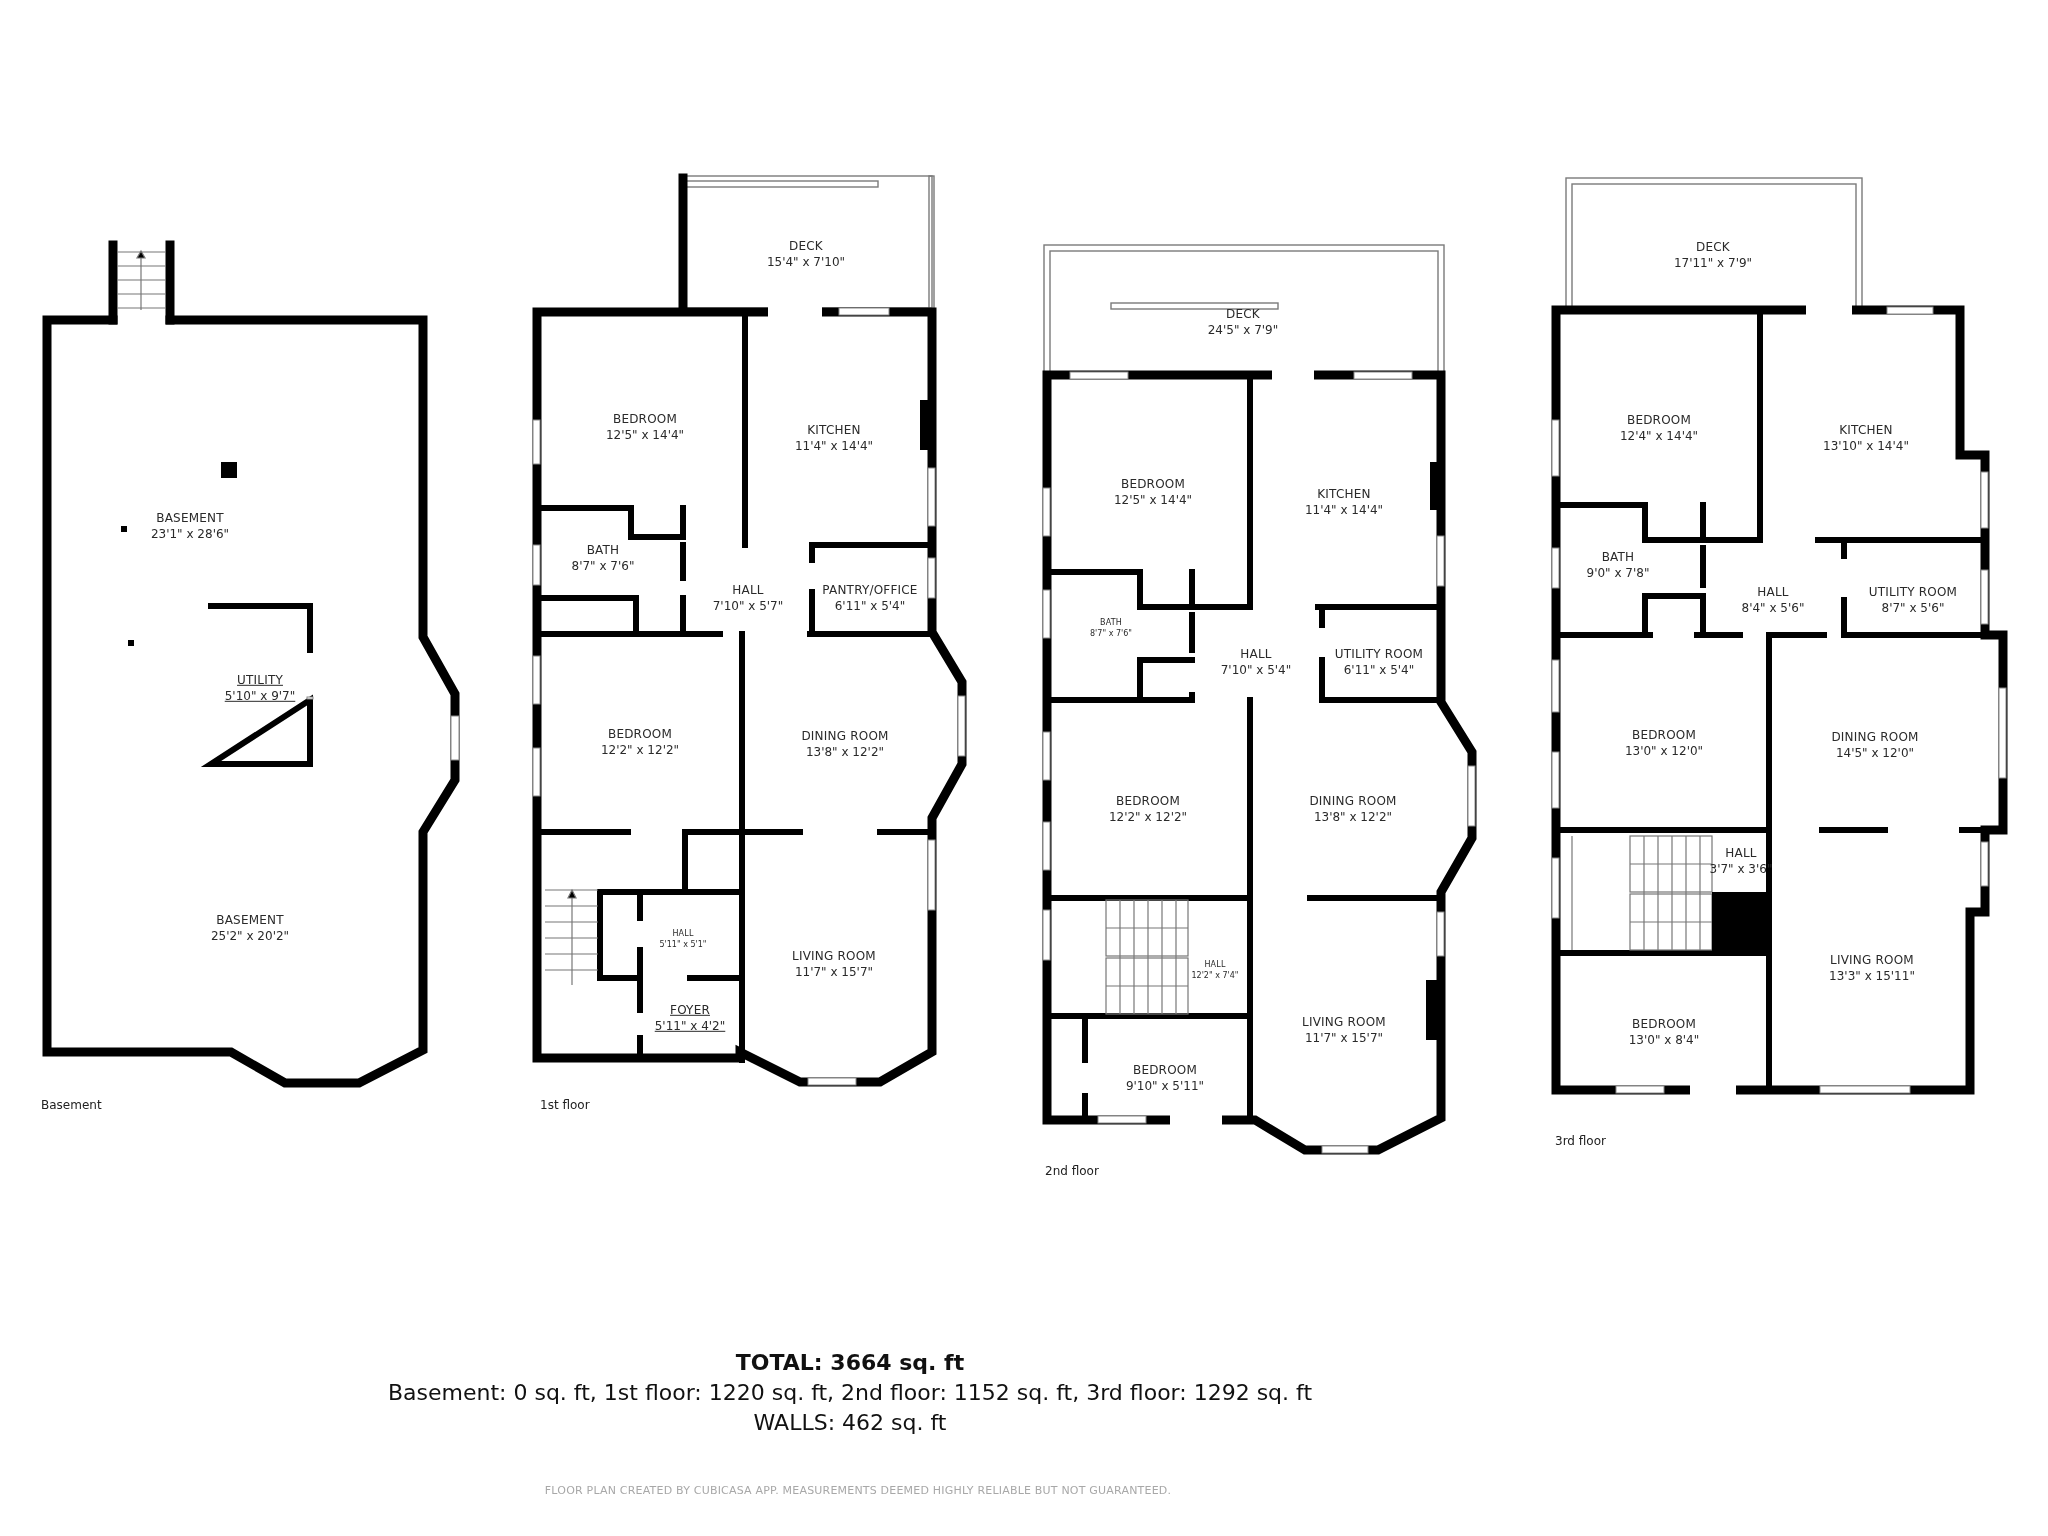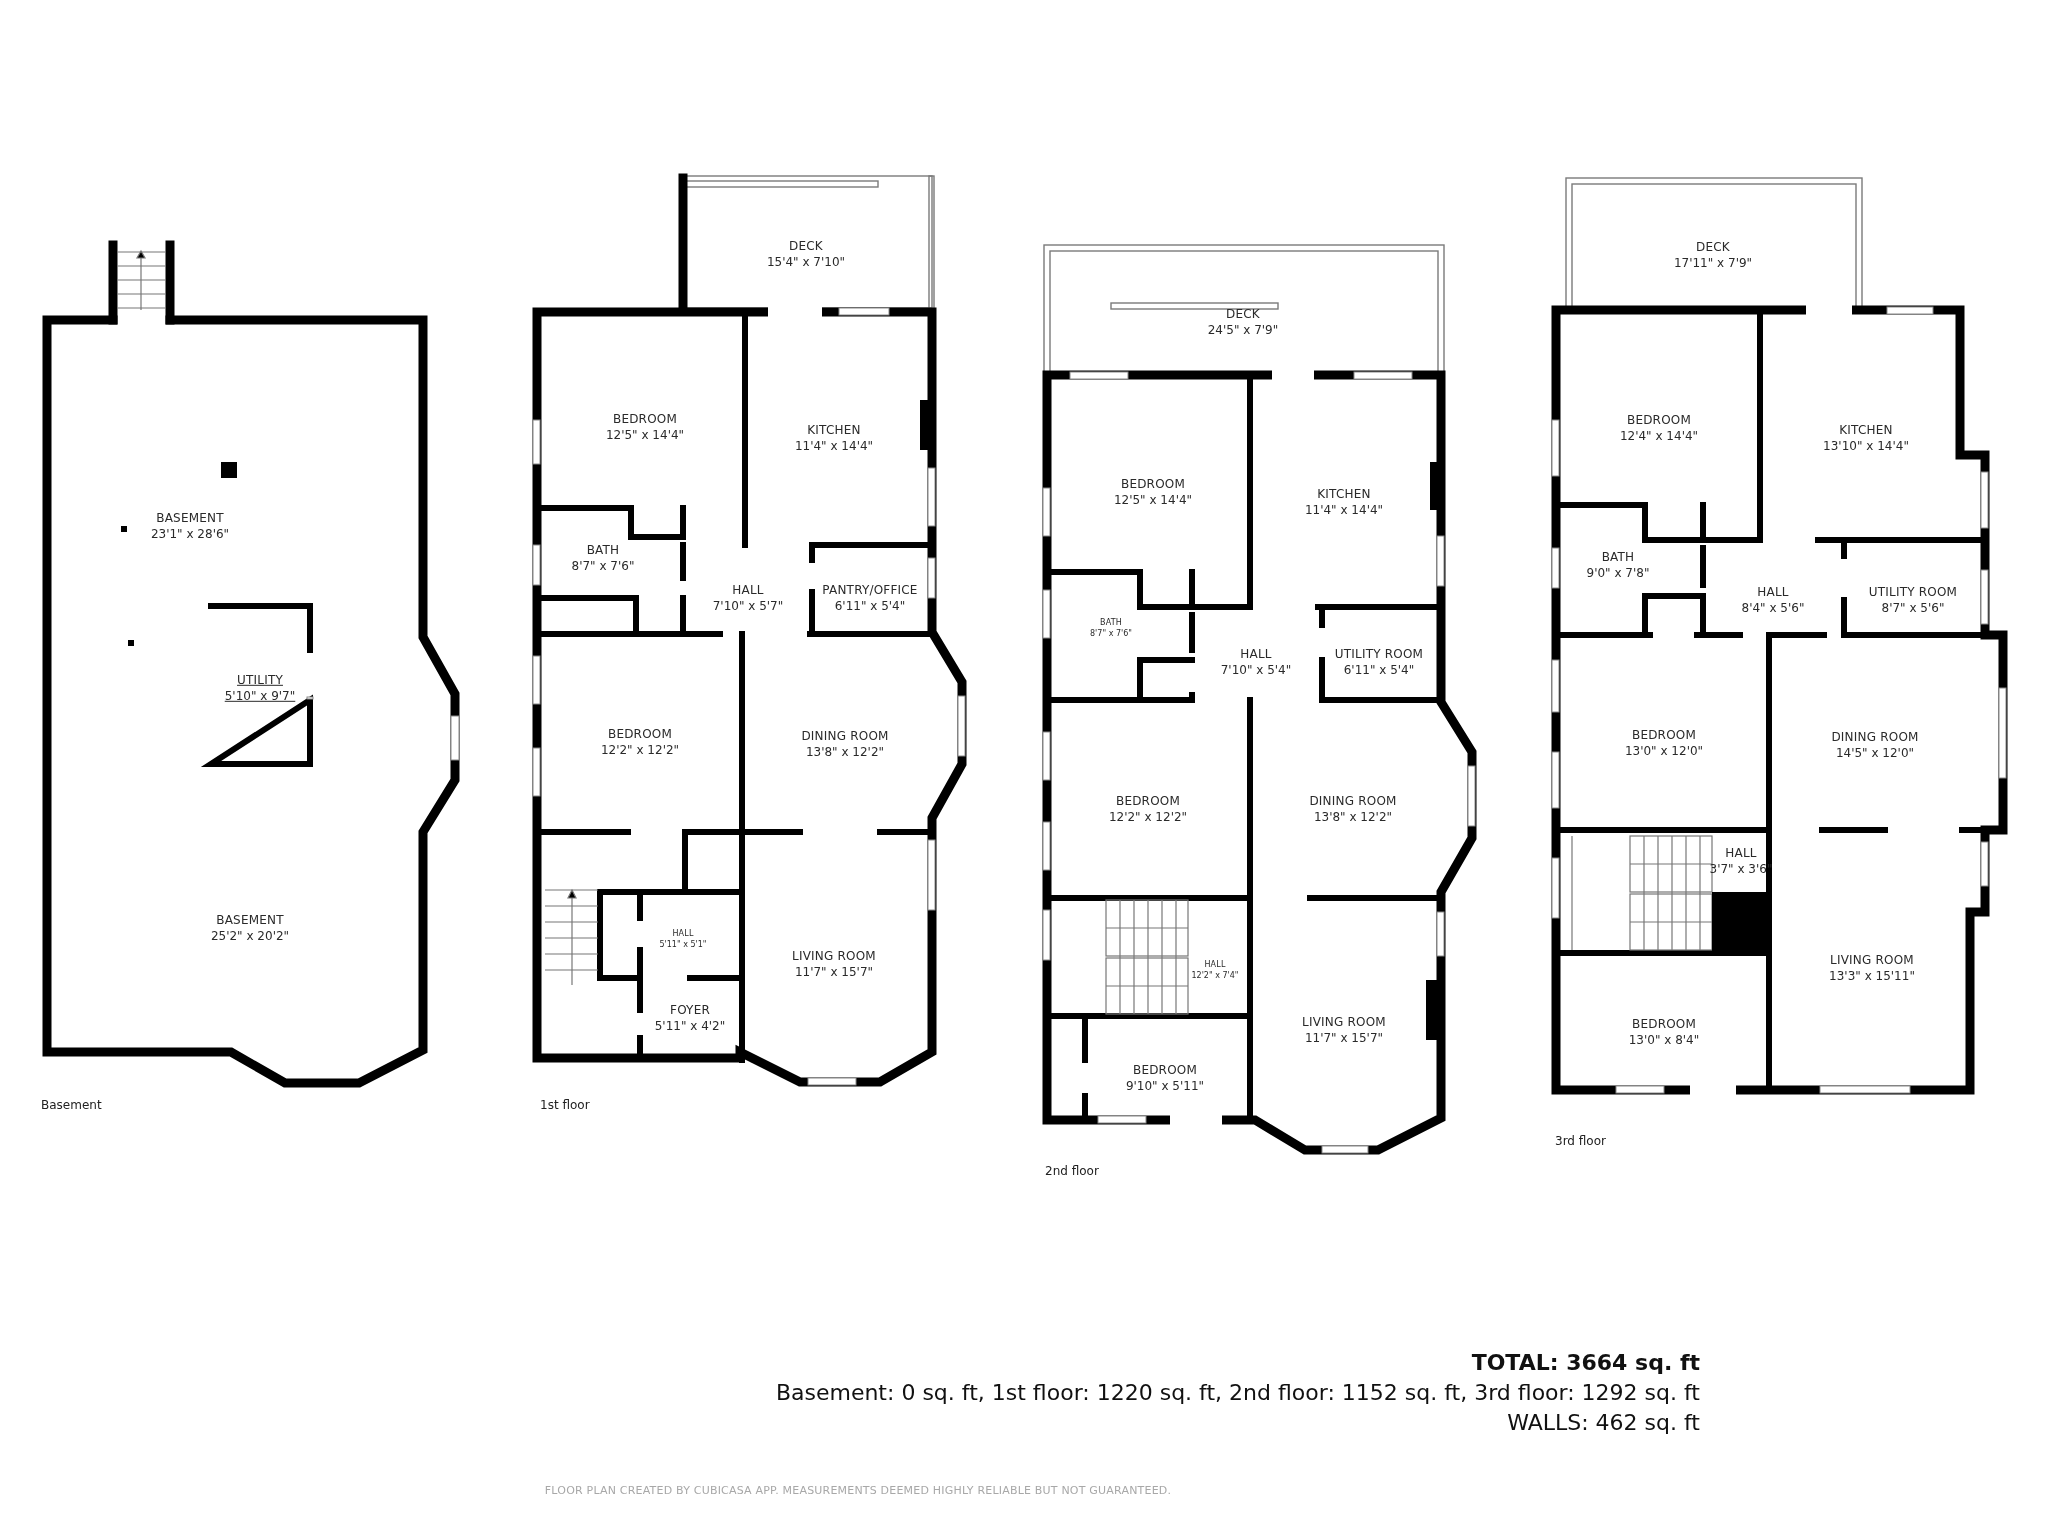--- a/index.html
+++ b/index.html
@@ -252,7 +252,7 @@
   <span class="rname">LIVING ROOM</span>
   <span class="rdim">11'7" x 15'7"</span>
 </div>
-<div class="room-label" style="left:690px; top:1018px;">
+<div class="room-label" style="left:690px; top:1018px;text-decoration:underline;">
   <span class="rname">FOYER</span>
   <span class="rdim">5'11" x 4'2"</span>
 </div>

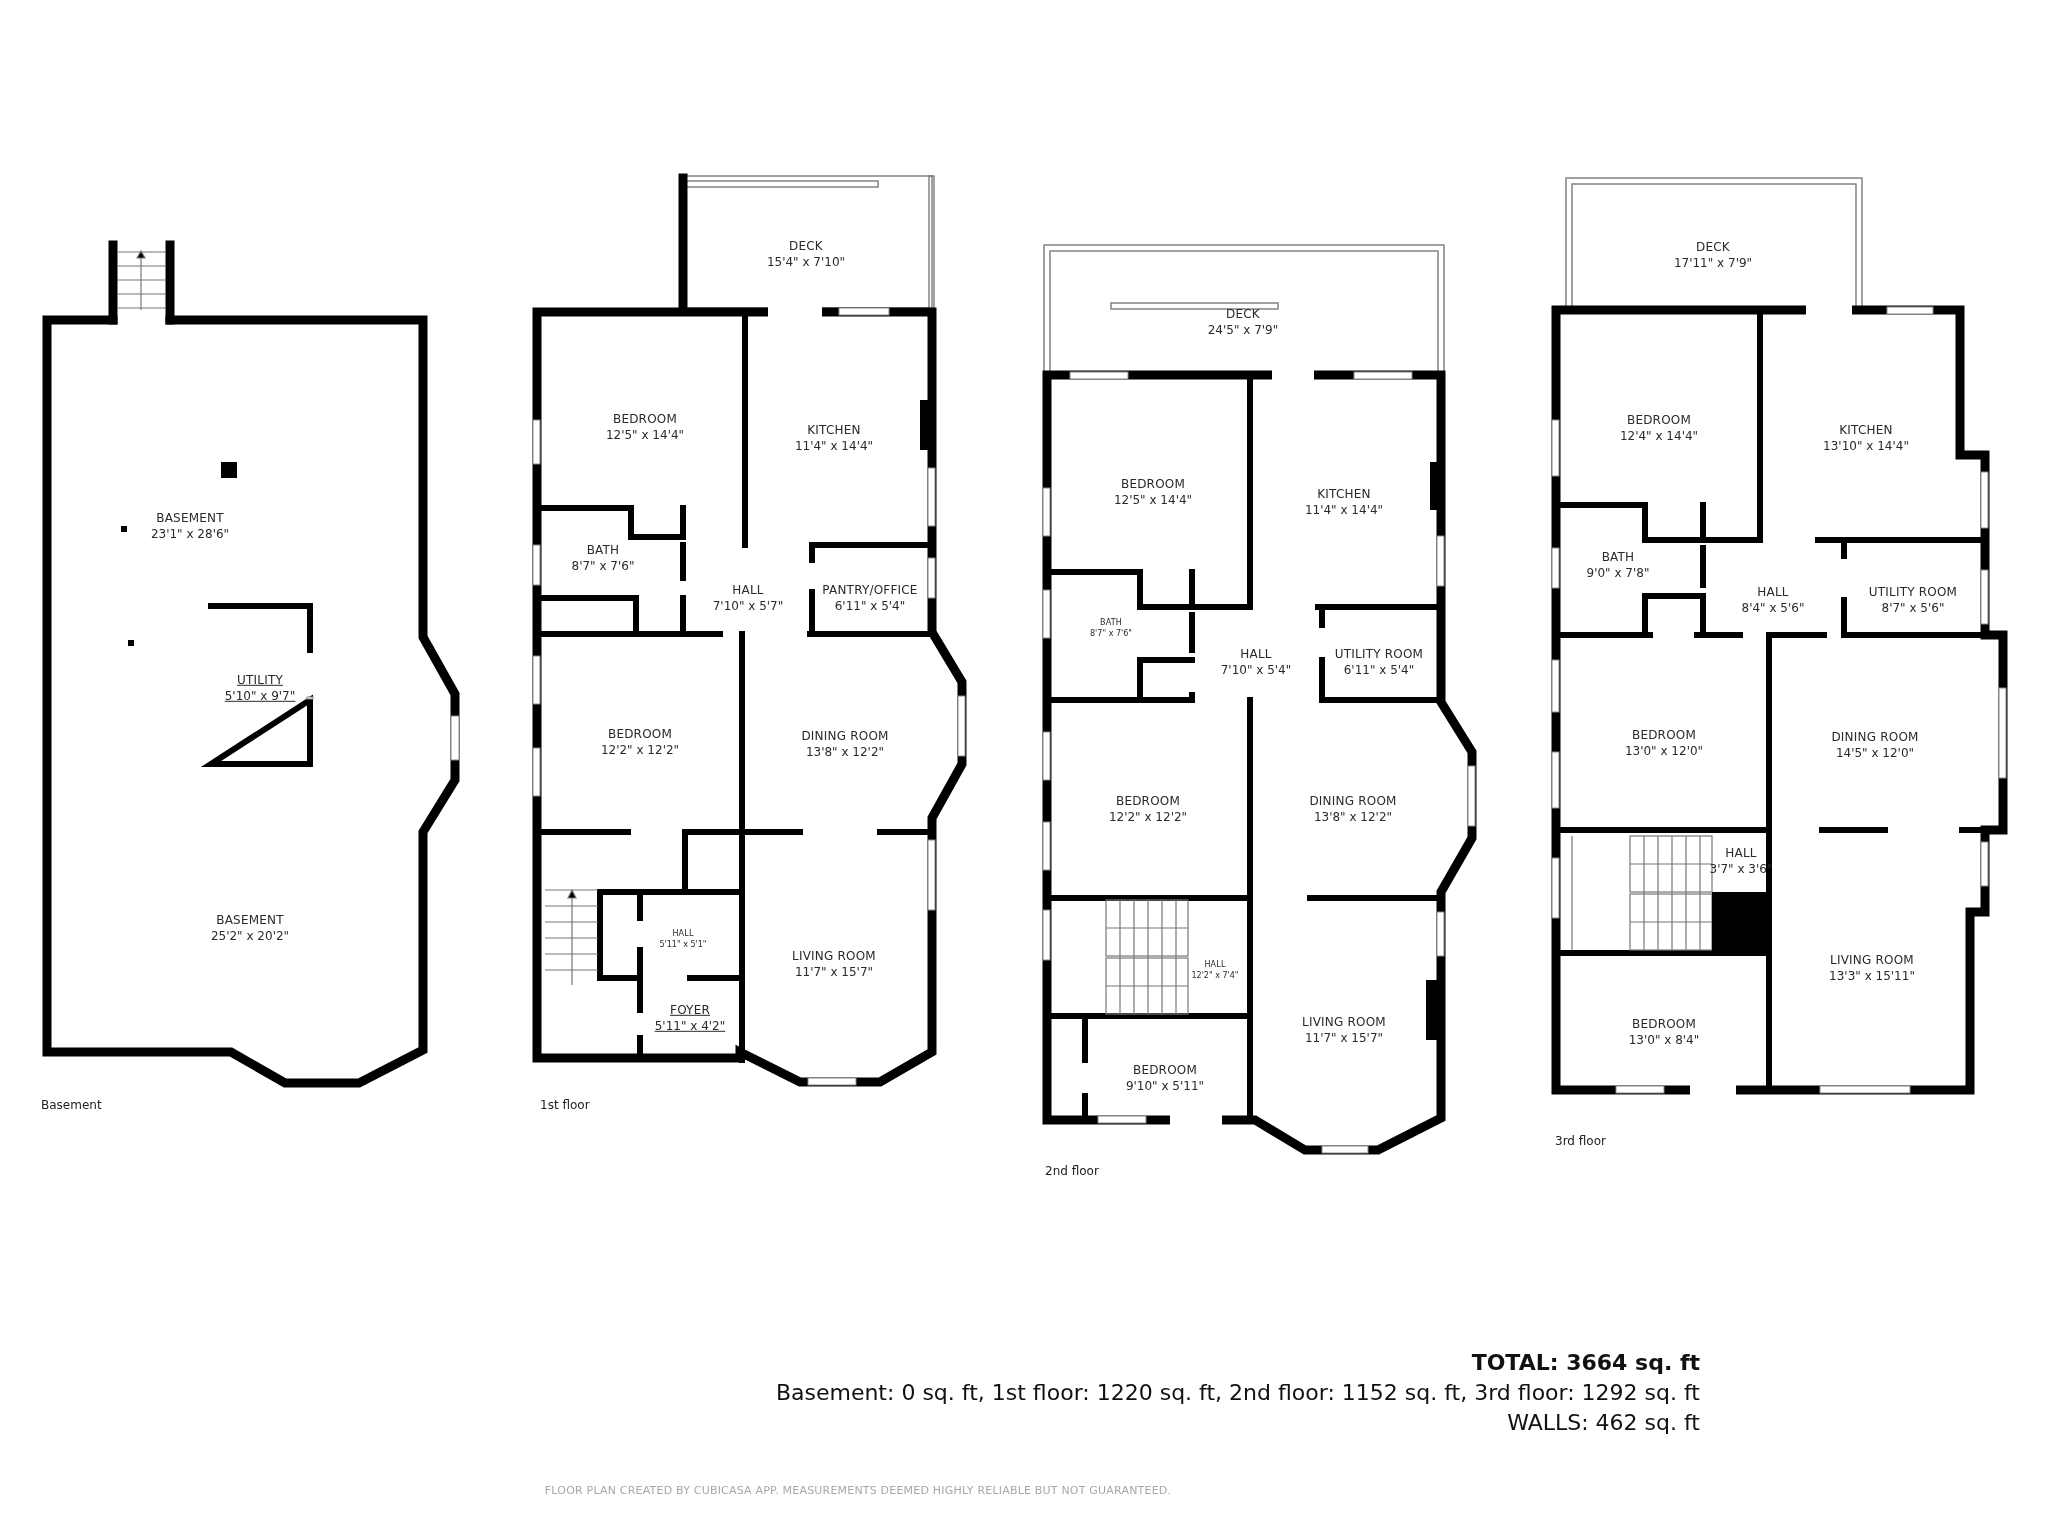--- a/index.html
+++ b/index.html
@@ -10,7 +10,7 @@
   .room-label .rdim { display: block; font-size: 12px; }
   .room-label.small .rname, .room-label.small .rdim { font-size: 8px; }
   .floor-caption { position: absolute; font-size: 12px; color: #222; }
-  #summary { position: absolute; left: 0; width: 1700px; top: 1348px; text-align: right; }
+  #summary { position: absolute; left: 0; width: 1700px; top: 1348px; text-align: center; }
   #summary .total { font-size: 22px; font-weight: bold; color: #111; line-height: 30px; }
   #summary .line { font-size: 22px; color: #111; line-height: 30px; }
   #footer-note { position: absolute; left: 0; width: 1716px; top: 1484px; text-align: center; font-size: 11px; color: #a8a8a8; letter-spacing: 0.2px; }

